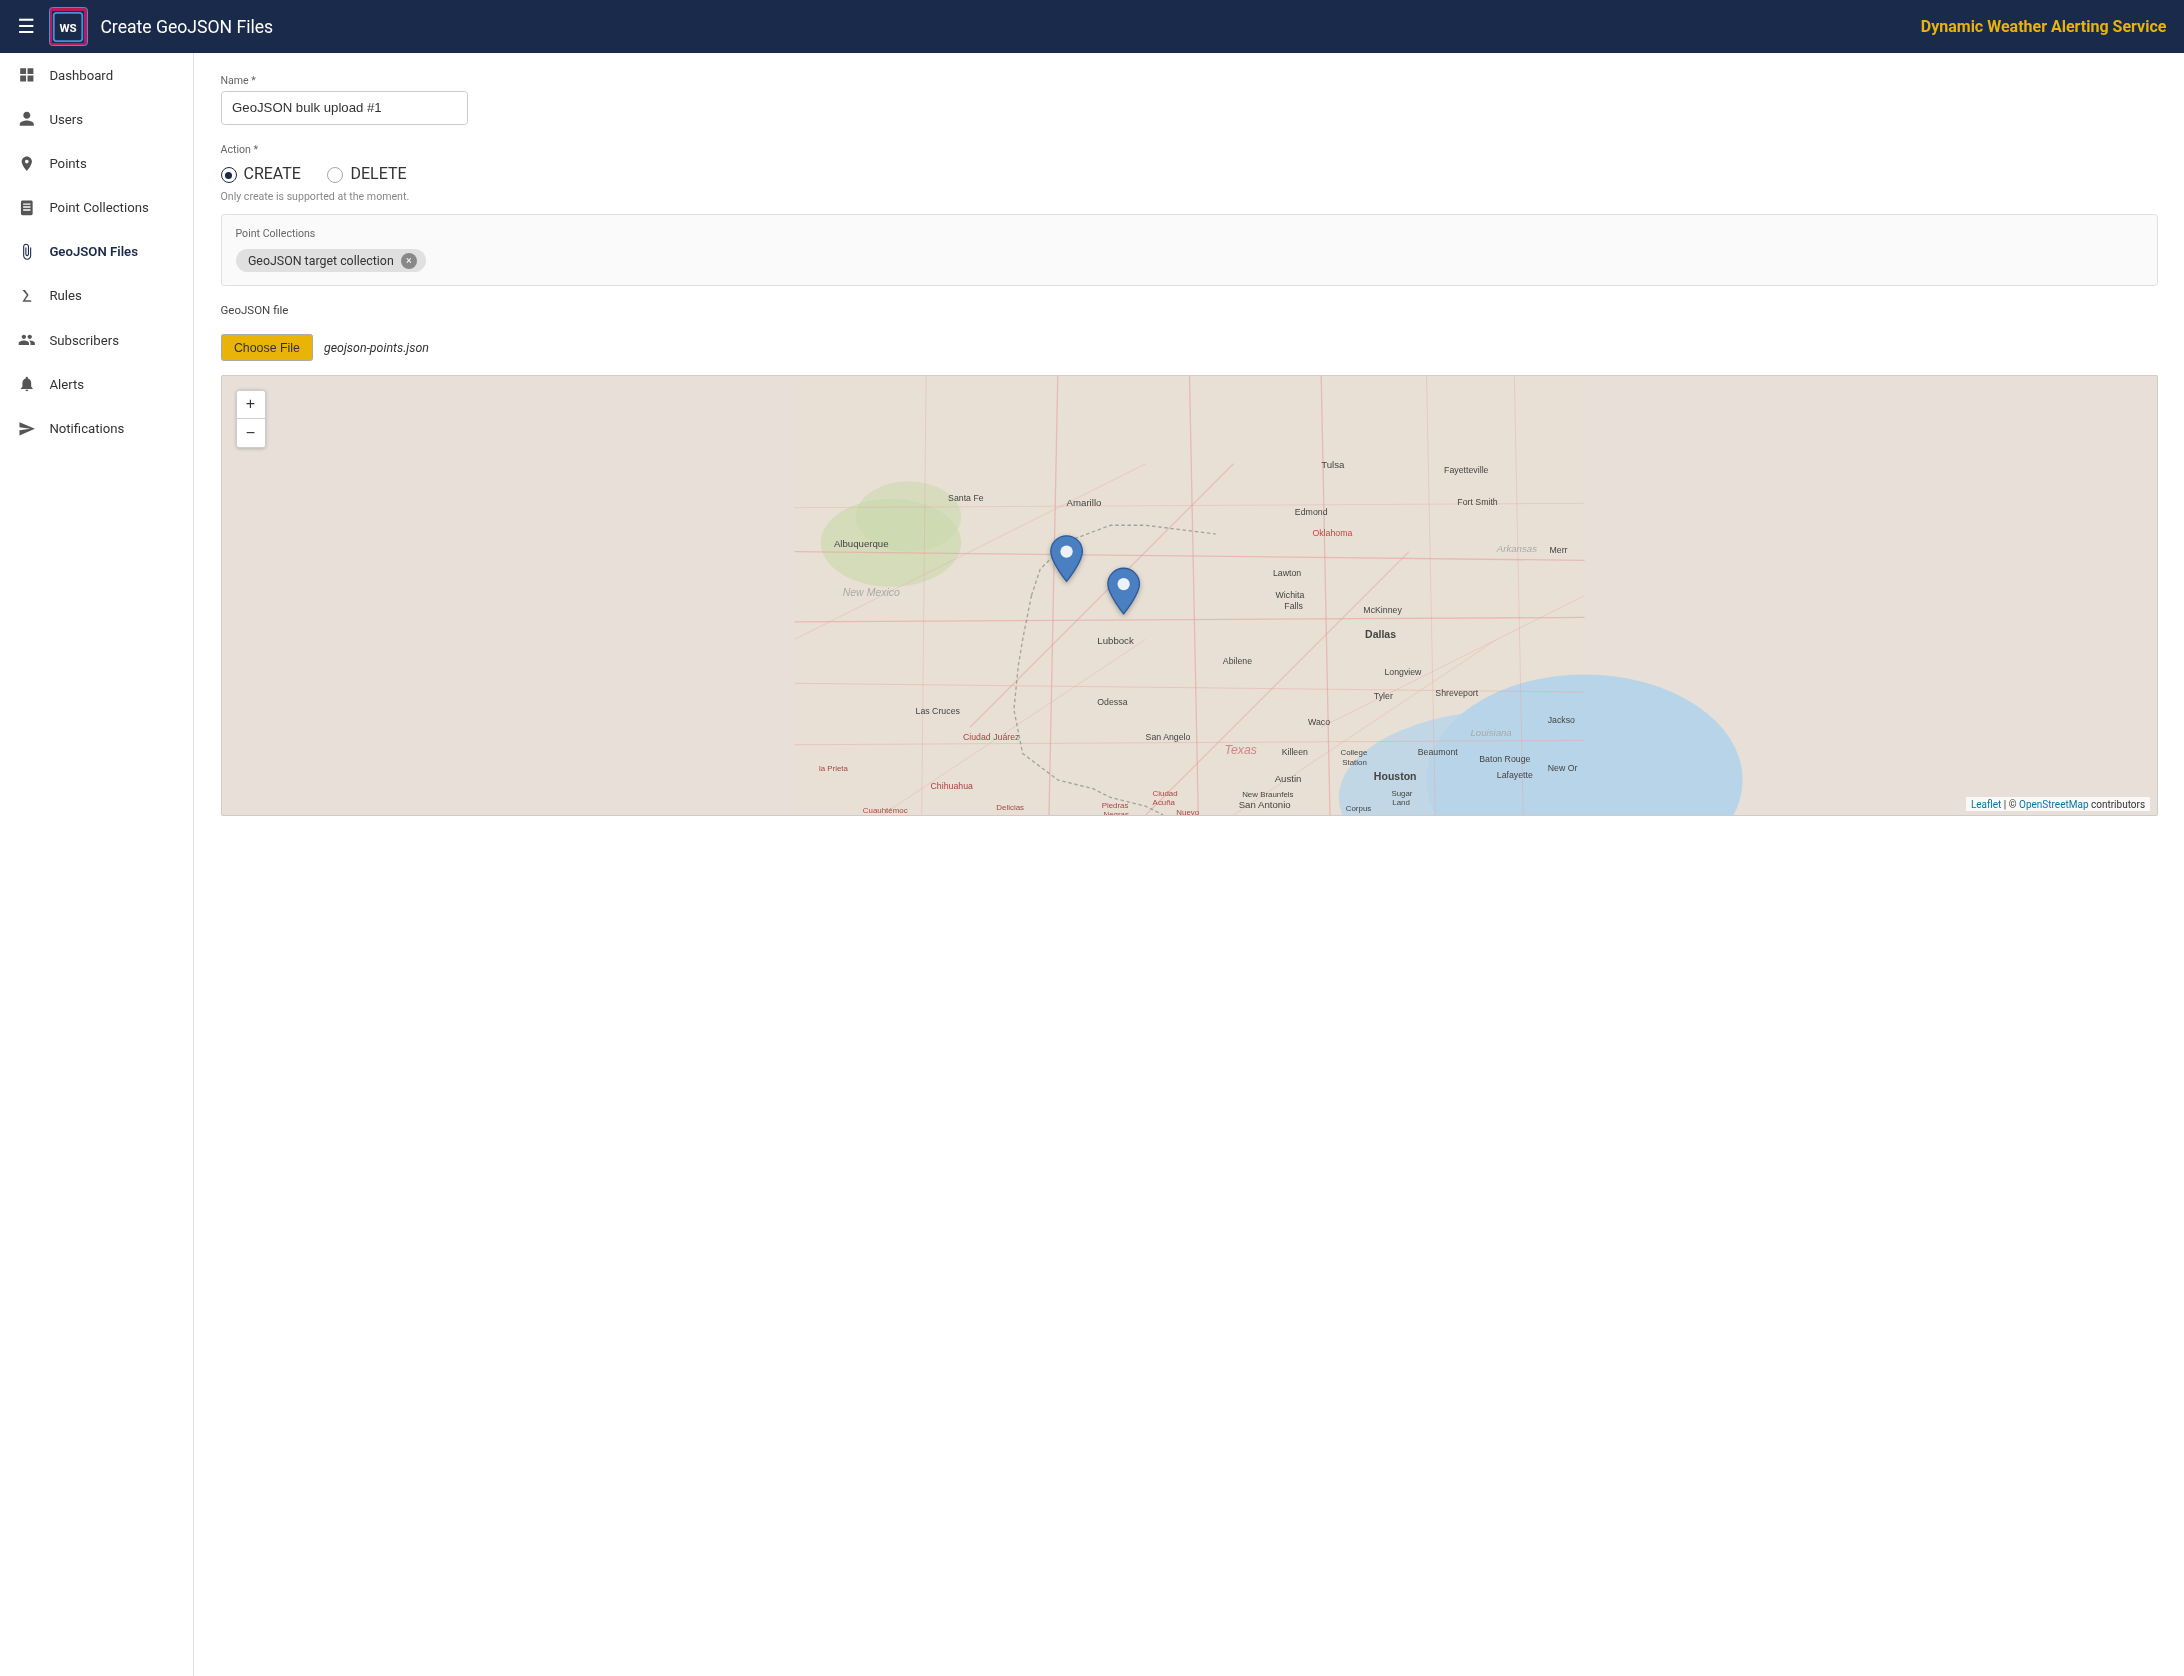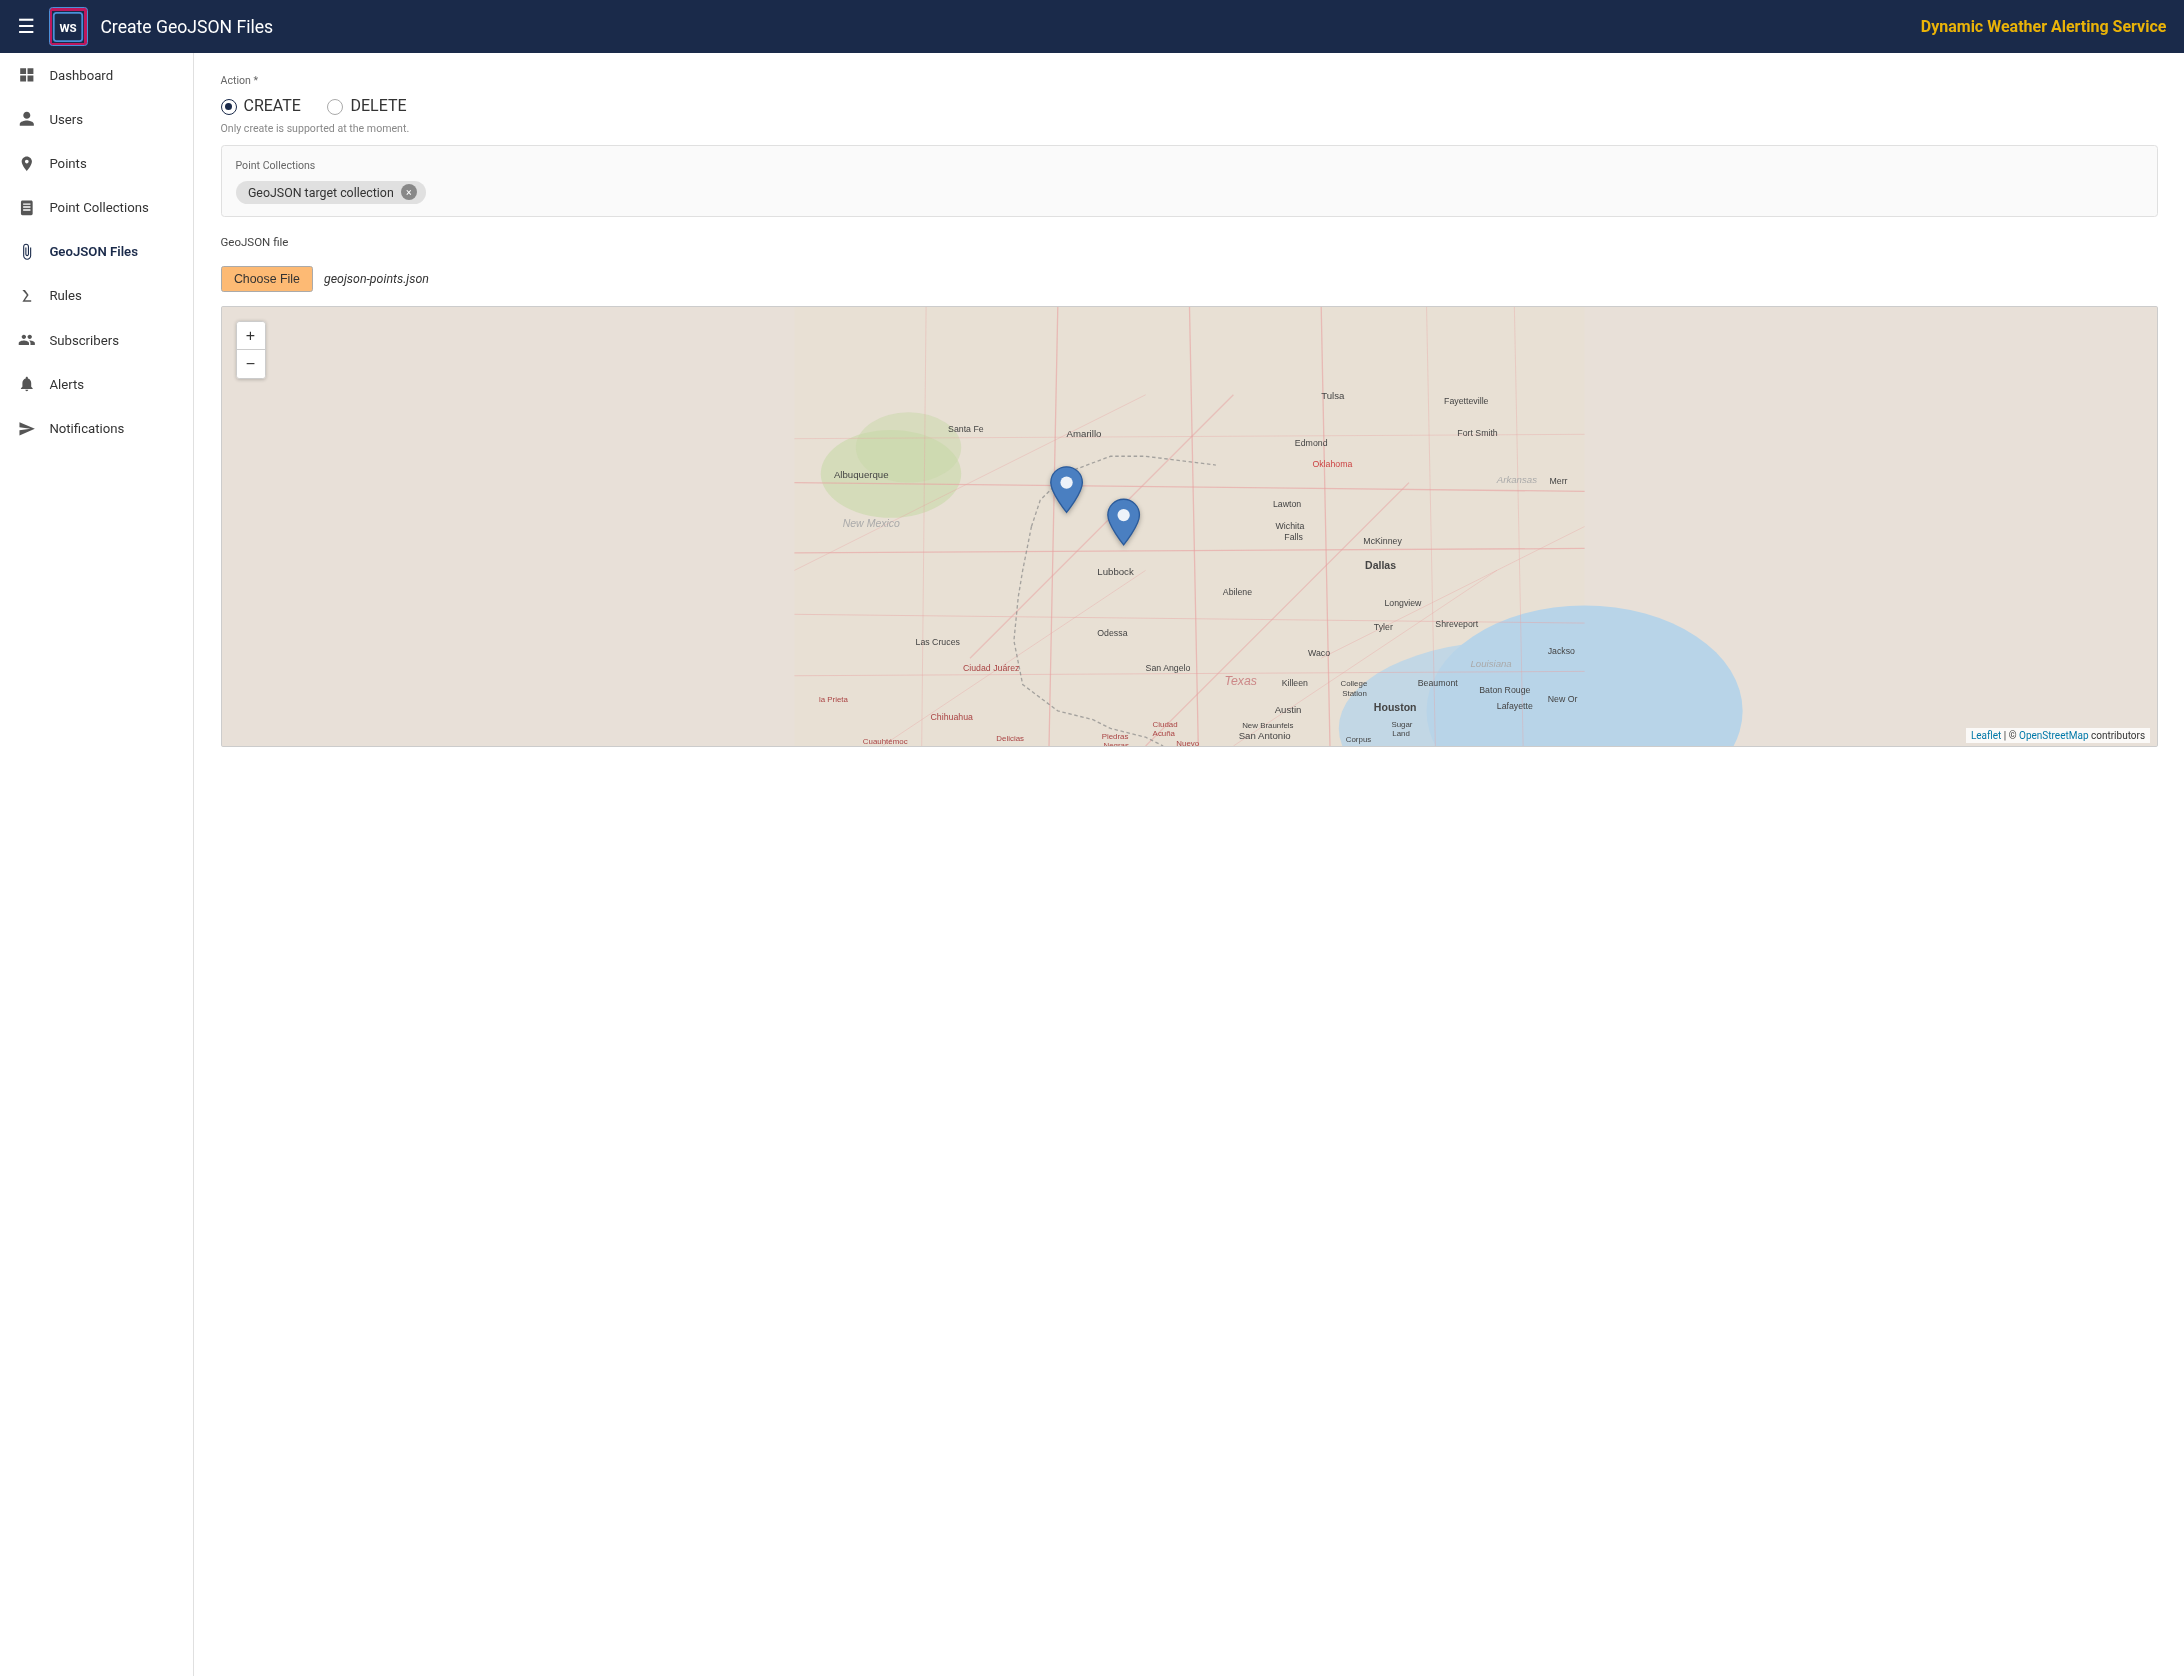--- a/index.html
+++ b/index.html
@@ -404,6 +404,10 @@
 
   <main class="main">
 
+    <div class="form-section">
+      <label class="field-label">Name *</label>
+      <input class="text-input" type="text" value="GeoJSON bulk upload #1" style="">
+    </div>
 
     <div class="action-section">
       <div class="action-label">Action *</div>

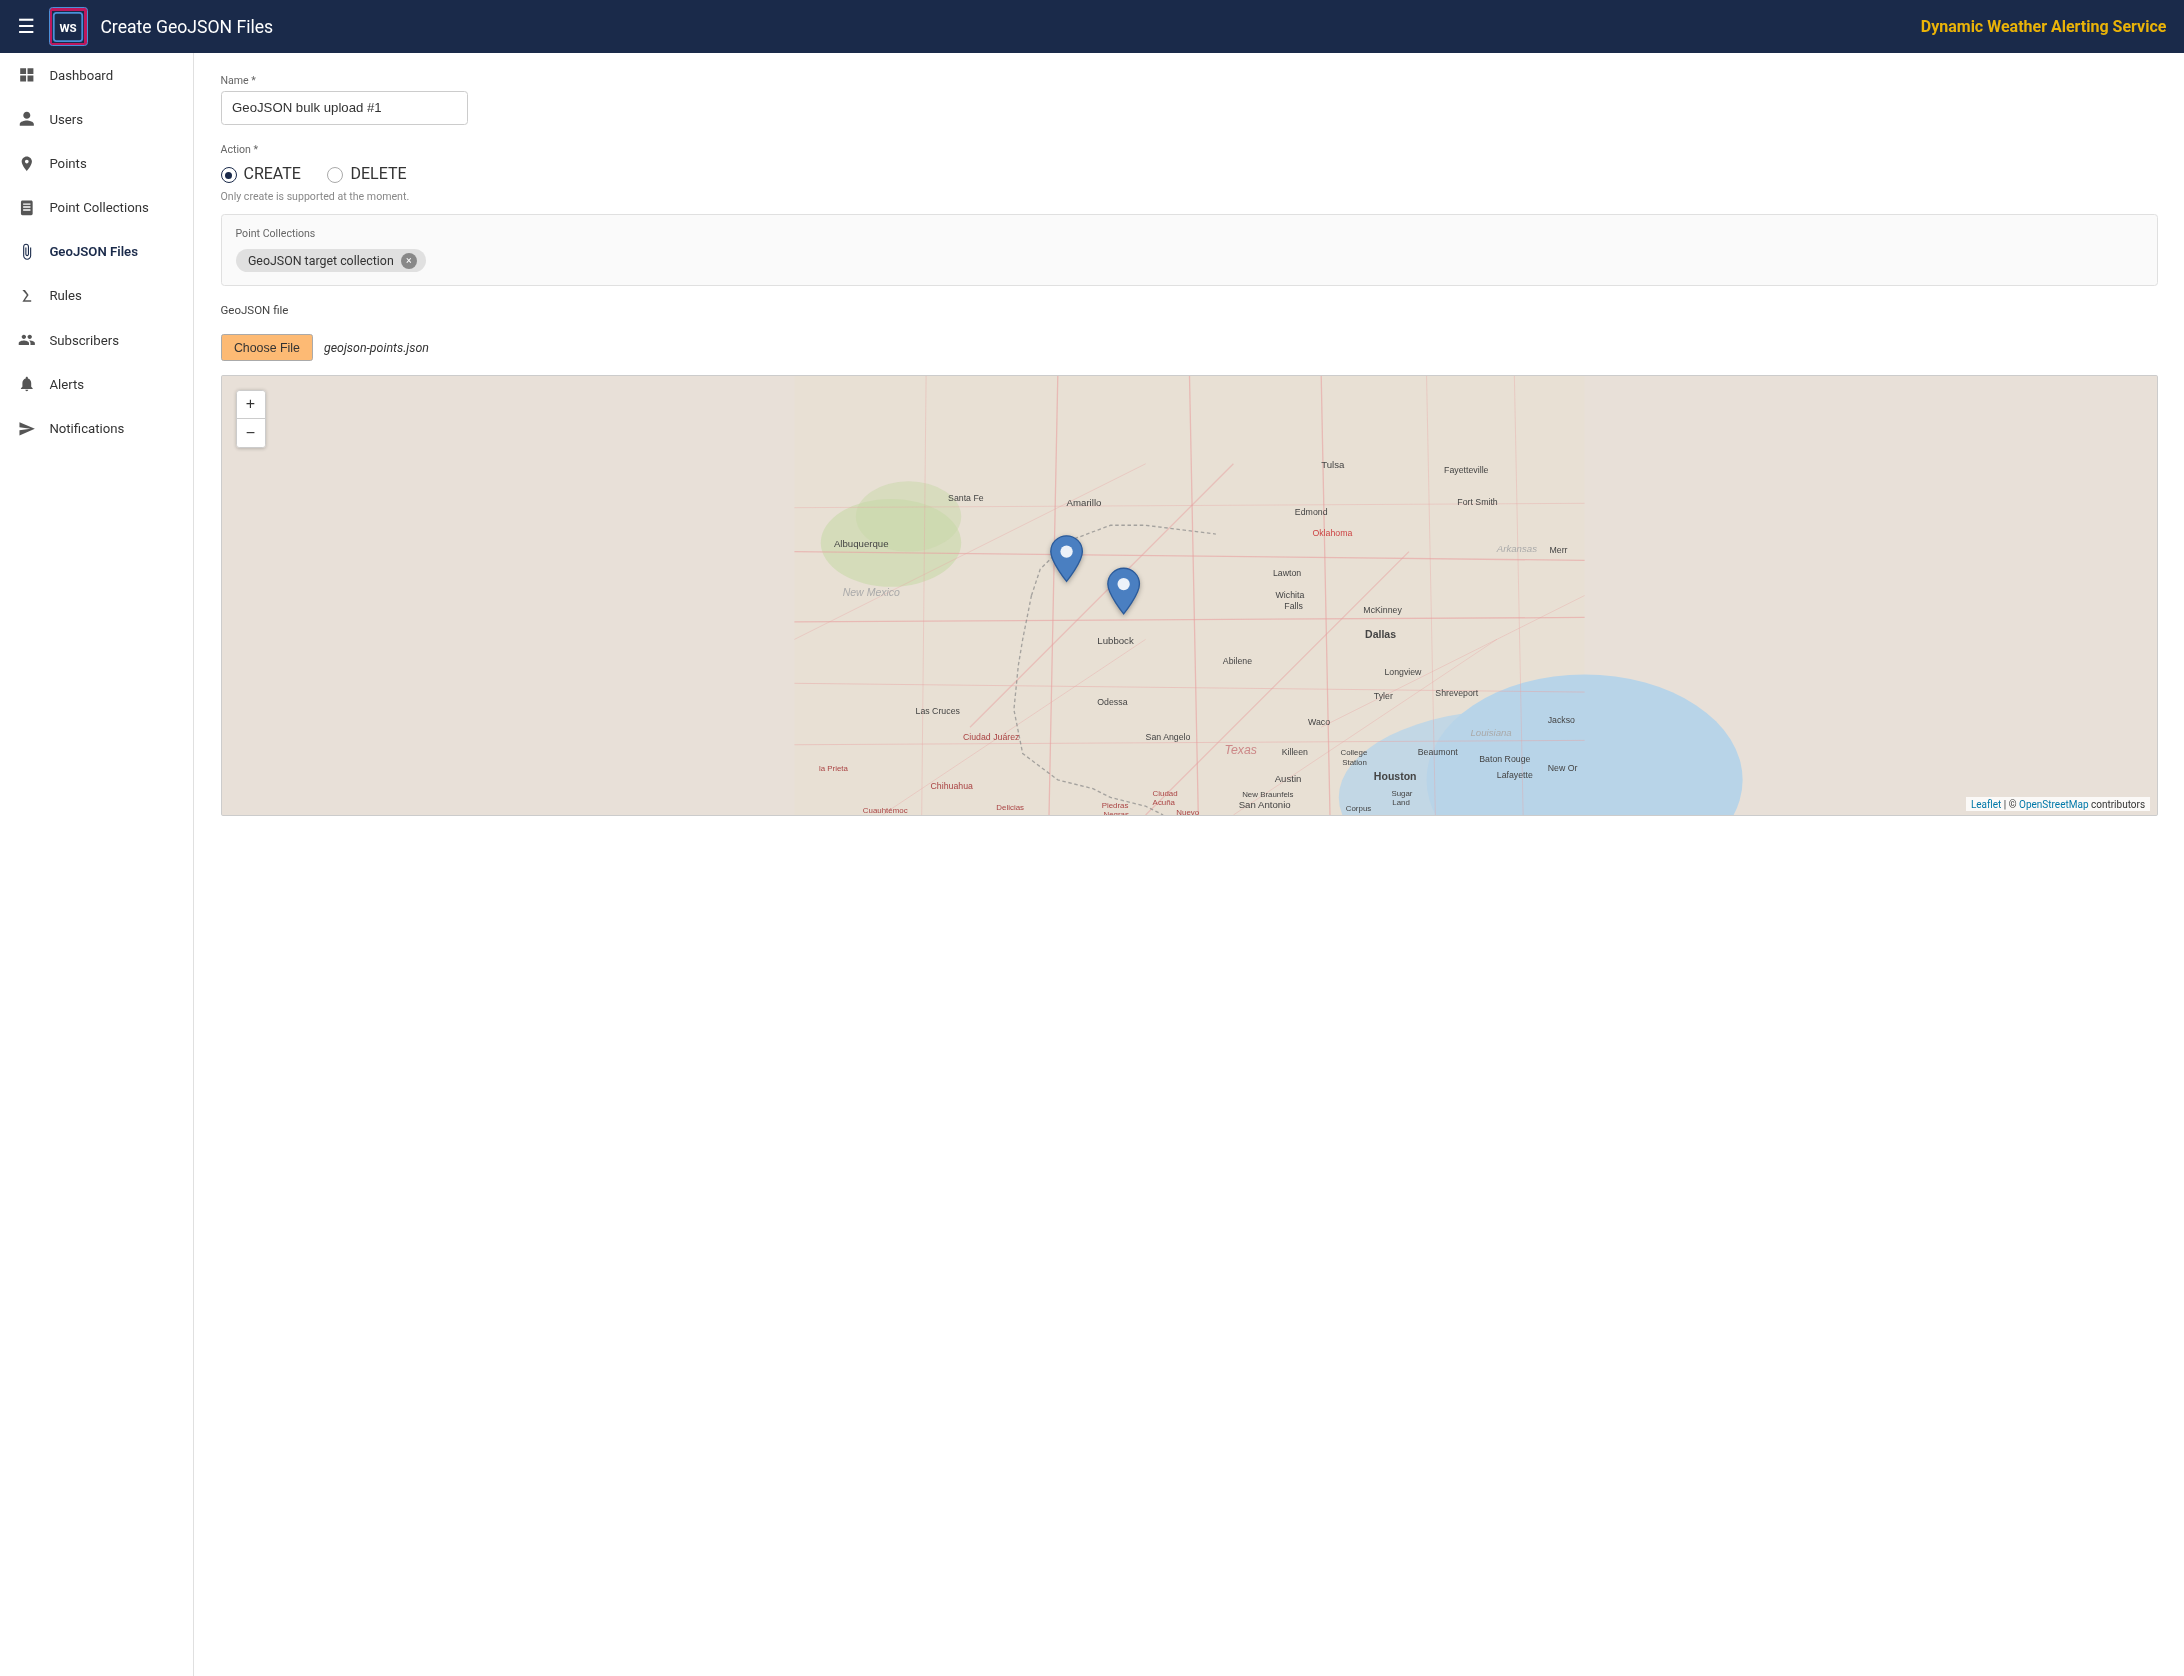--- a/index.html
+++ b/index.html
@@ -221,7 +221,7 @@
     }
     .choose-file-btn {
       border: 0.9px solid #aaa;
-      background: #fdba74;
+      background: #eab308;
       padding: 5.3px 12.4px;
       font-size: 12.4px;
       cursor: pointer;

